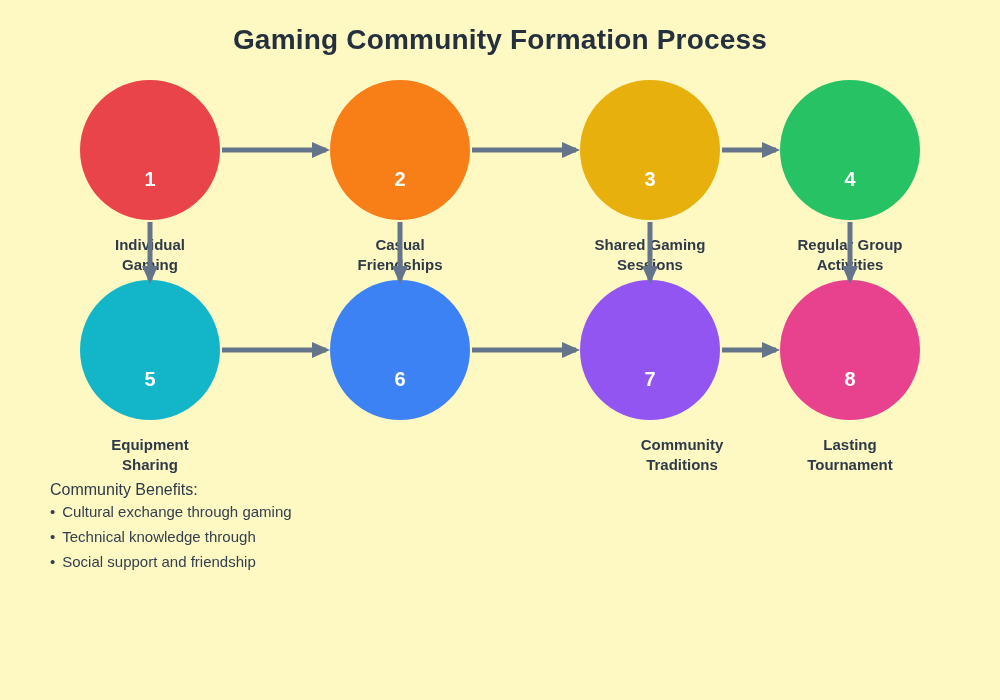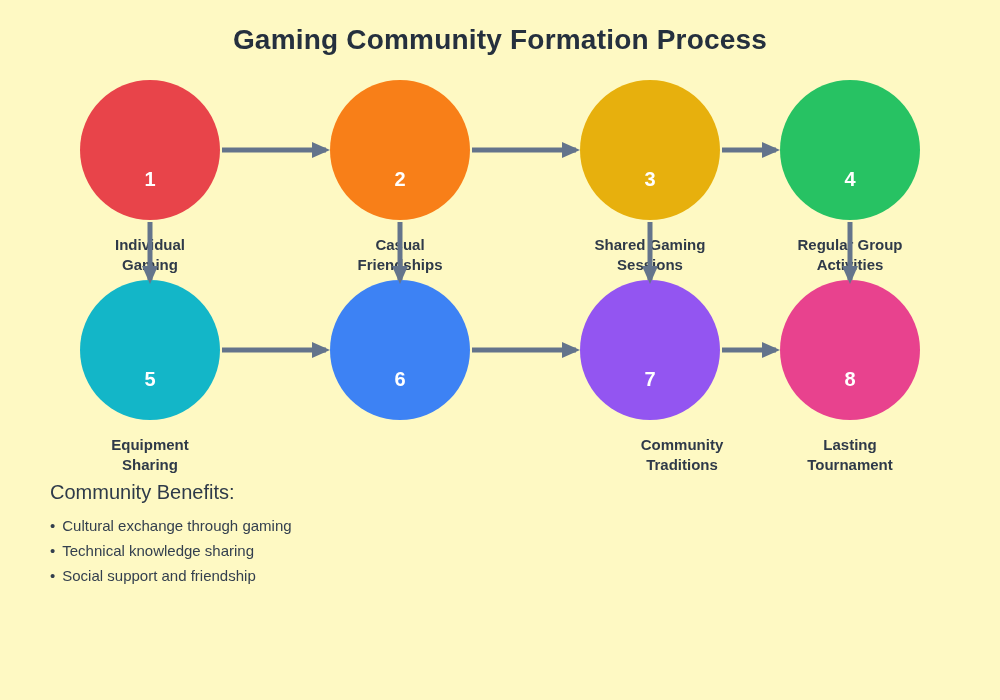--- a/index.html
+++ b/index.html
@@ -65,10 +65,9 @@
     width: 600px;
   }
   .benefits-heading {
-    font-size: 20px;
+    font-size: 16px;
     font-weight: normal;
     color: #2e3a49;
-    margin-bottom: 9px;
   }
   .benefits-list { list-style: none; }
   .benefits-list li {

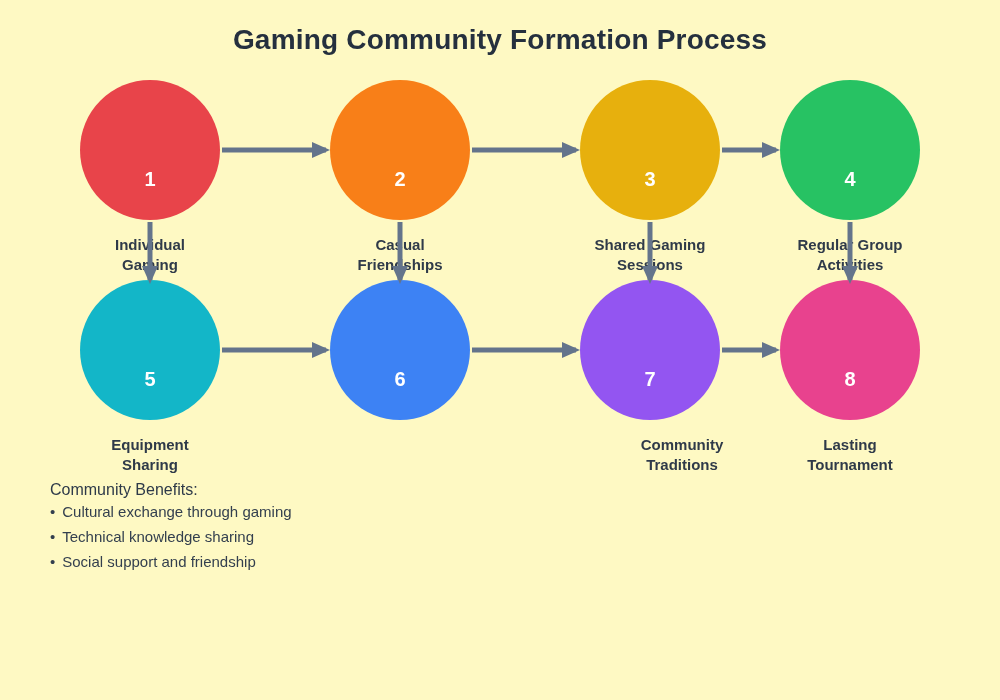--- a/index.html
+++ b/index.html
@@ -165,7 +165,7 @@
     <div class="benefits-heading">Community Benefits:</div>
     <ul class="benefits-list">
       <li><span class="bullet">•</span><span>Cultural exchange through gaming</span></li>
-      <li><span class="bullet">•</span><span>Technical knowledge sharing</span></li>
+      <li><span class="bullet">•</span><span>Technical knowledge through</span></li>
       <li><span class="bullet">•</span><span>Social support and friendship</span></li>
     </ul>
   </div>

